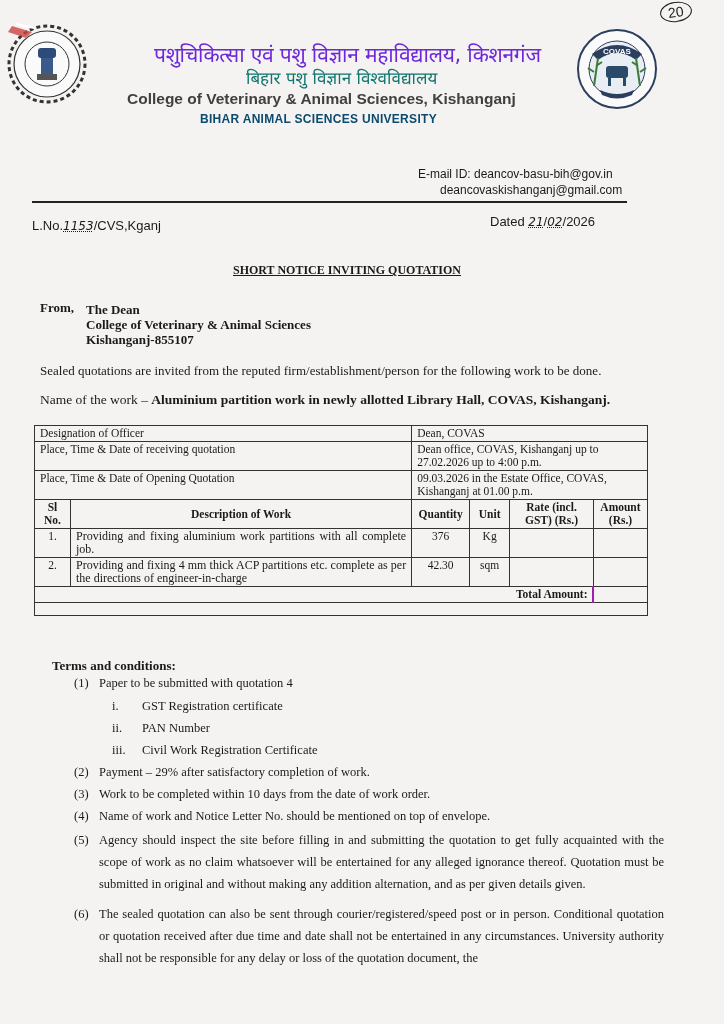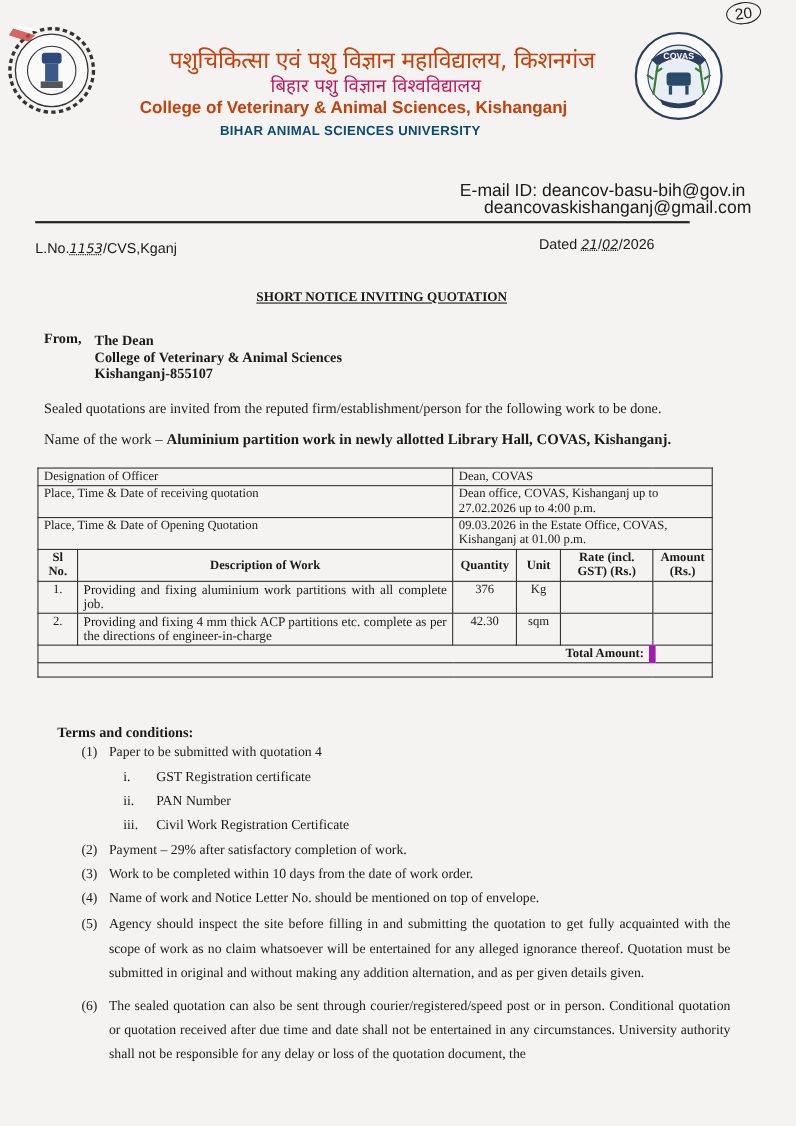--- a/index.html
+++ b/index.html
@@ -17,7 +17,7 @@
   .logo-left { left: 4px; top: 18px; width: 86px; height: 86px; }
   .logo-right { left: 576px; top: 28px; width: 82px; height: 82px; }
   .page-num { left: 660px; top: 2px; font-family: "Liberation Sans", sans-serif; font-size: 14px; border: 1.5px solid #222; border-radius: 50%; padding: 1px 7px; transform: rotate(-8deg); }
-  .hin-title { left: 154px; top: 40px; font-family: "DejaVu Sans", sans-serif; font-size: 21px; color: #c2410c; letter-spacing: -0.3px; white-space: nowrap; }
+  .hin-title { left: 154px; top: 40px; font-family: "DejaVu Sans", sans-serif; font-size: 21px; color: #6d28d9; letter-spacing: -0.3px; white-space: nowrap; }
   .hin-sub { left: 246px; top: 66px; font-family: "DejaVu Sans", sans-serif; font-size: 17px; color: #be185d; white-space: nowrap; }
   .eng-title { left: 127px; top: 90px; font-family: "Liberation Sans", sans-serif; font-weight: bold; font-size: 15.5px; color: #c2410c; white-space: nowrap; }
   .eng-sub { left: 200px; top: 112px; font-family: "Liberation Sans", sans-serif; font-weight: bold; font-size: 12px; color: #0c4a6e; white-space: nowrap; letter-spacing: 0.3px; }

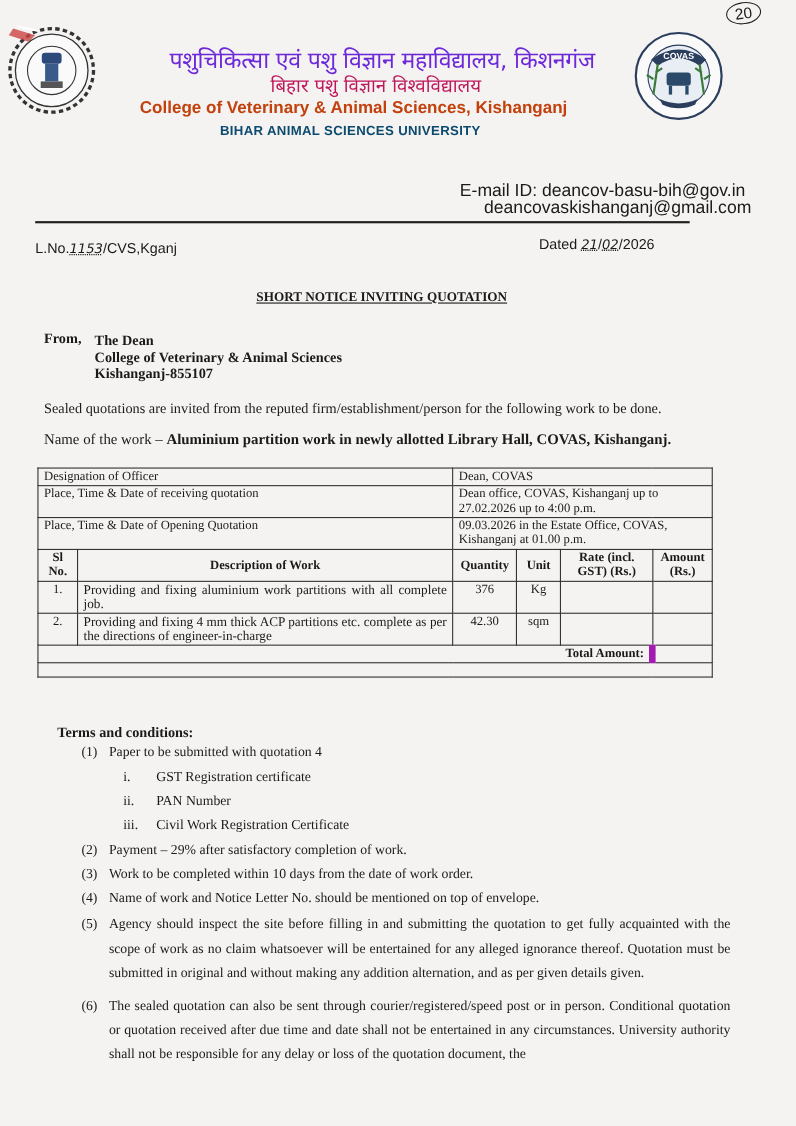--- a/index.html
+++ b/index.html
@@ -18,7 +18,7 @@
   .logo-right { left: 576px; top: 28px; width: 82px; height: 82px; }
   .page-num { left: 660px; top: 2px; font-family: "Liberation Sans", sans-serif; font-size: 14px; border: 1.5px solid #222; border-radius: 50%; padding: 1px 7px; transform: rotate(-8deg); }
   .hin-title { left: 154px; top: 40px; font-family: "DejaVu Sans", sans-serif; font-size: 21px; color: #6d28d9; letter-spacing: -0.3px; white-space: nowrap; }
-  .hin-sub { left: 246px; top: 66px; font-family: "DejaVu Sans", sans-serif; font-size: 17px; color: #be185d; white-space: nowrap; }
+  .hin-sub { left: 246px; top: 66px; font-family: "DejaVu Sans", sans-serif; font-size: 17px; color: #0f766e; white-space: nowrap; }
   .eng-title { left: 127px; top: 90px; font-family: "Liberation Sans", sans-serif; font-weight: bold; font-size: 15.5px; color: #c2410c; white-space: nowrap; }
   .eng-sub { left: 200px; top: 112px; font-family: "Liberation Sans", sans-serif; font-weight: bold; font-size: 12px; color: #0c4a6e; white-space: nowrap; letter-spacing: 0.3px; }
 

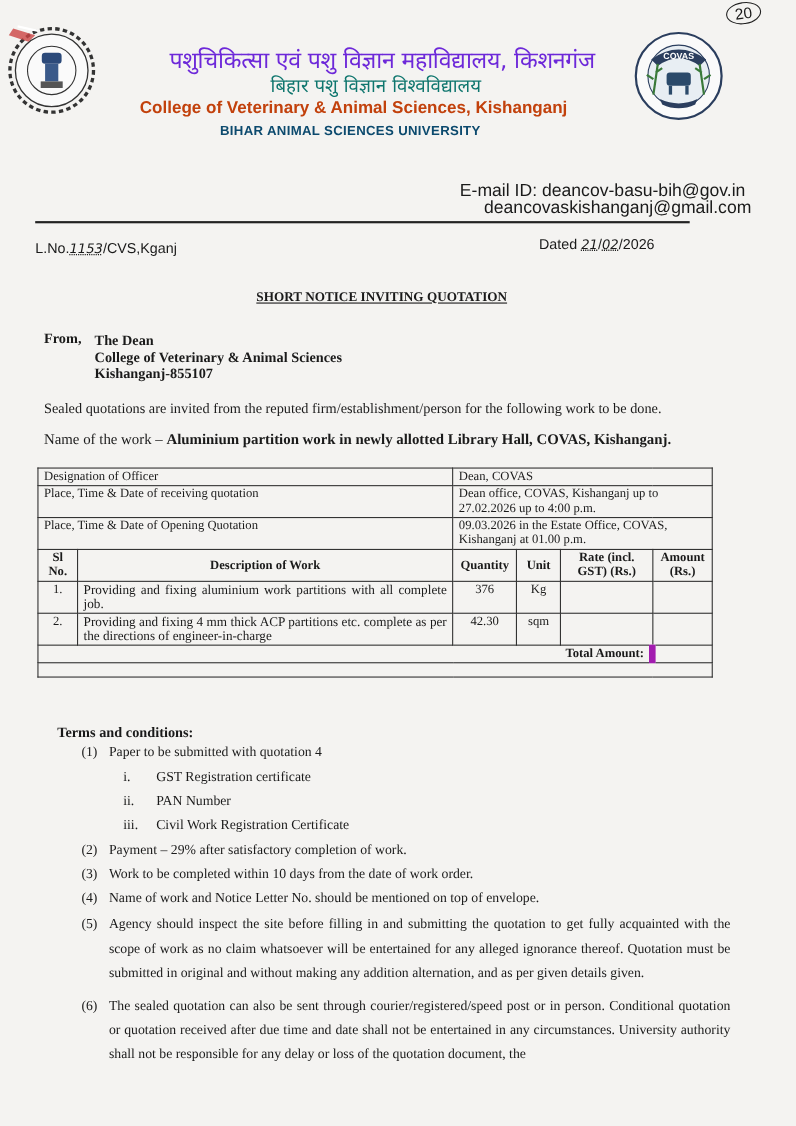--- a/index.html
+++ b/index.html
@@ -19,7 +19,7 @@
   .page-num { left: 660px; top: 2px; font-family: "Liberation Sans", sans-serif; font-size: 14px; border: 1.5px solid #222; border-radius: 50%; padding: 1px 7px; transform: rotate(-8deg); }
   .hin-title { left: 154px; top: 40px; font-family: "DejaVu Sans", sans-serif; font-size: 21px; color: #6d28d9; letter-spacing: -0.3px; white-space: nowrap; }
   .hin-sub { left: 246px; top: 66px; font-family: "DejaVu Sans", sans-serif; font-size: 17px; color: #0f766e; white-space: nowrap; }
-  .eng-title { left: 127px; top: 90px; font-family: "Liberation Sans", sans-serif; font-weight: bold; font-size: 15.5px; color: #c2410c; white-space: nowrap; }
+  .eng-title { left: 127px; top: 90px; font-family: "Liberation Sans", sans-serif; font-weight: bold; font-size: 15.5px; color: #404040; white-space: nowrap; }
   .eng-sub { left: 200px; top: 112px; font-family: "Liberation Sans", sans-serif; font-weight: bold; font-size: 12px; color: #0c4a6e; white-space: nowrap; letter-spacing: 0.3px; }
 
   .dean-block { left: 18px; top: 128px; font-size: 14px; line-height: 18px; }

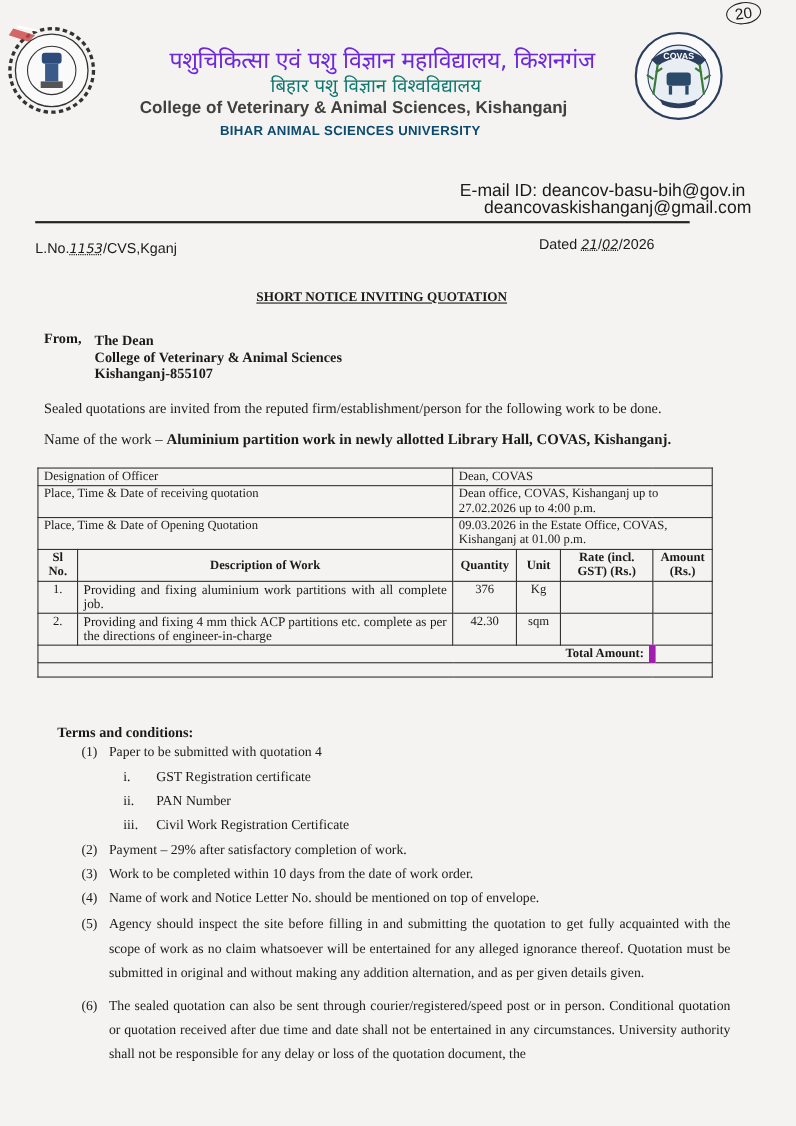--- a/index.html
+++ b/index.html
@@ -26,7 +26,7 @@
   .dean-block .hi { font-family: "DejaVu Sans", sans-serif; font-size: 12px; }
   .dean-block .en { font-weight: bold; }
 
-  .email-block { left: 418px; top: 166px; font-family: "Liberation Sans", sans-serif; font-size: 16px; line-height: 16px; }
+  .email-block { left: 418px; top: 166px; font-family: "Liberation Sans", sans-serif; font-size: 12px; line-height: 16px; }
   .email-block .l2 { padding-left: 22px; }
   .rule { left: 32px; top: 201px; width: 595px; height: 2px; background: #222; }
 

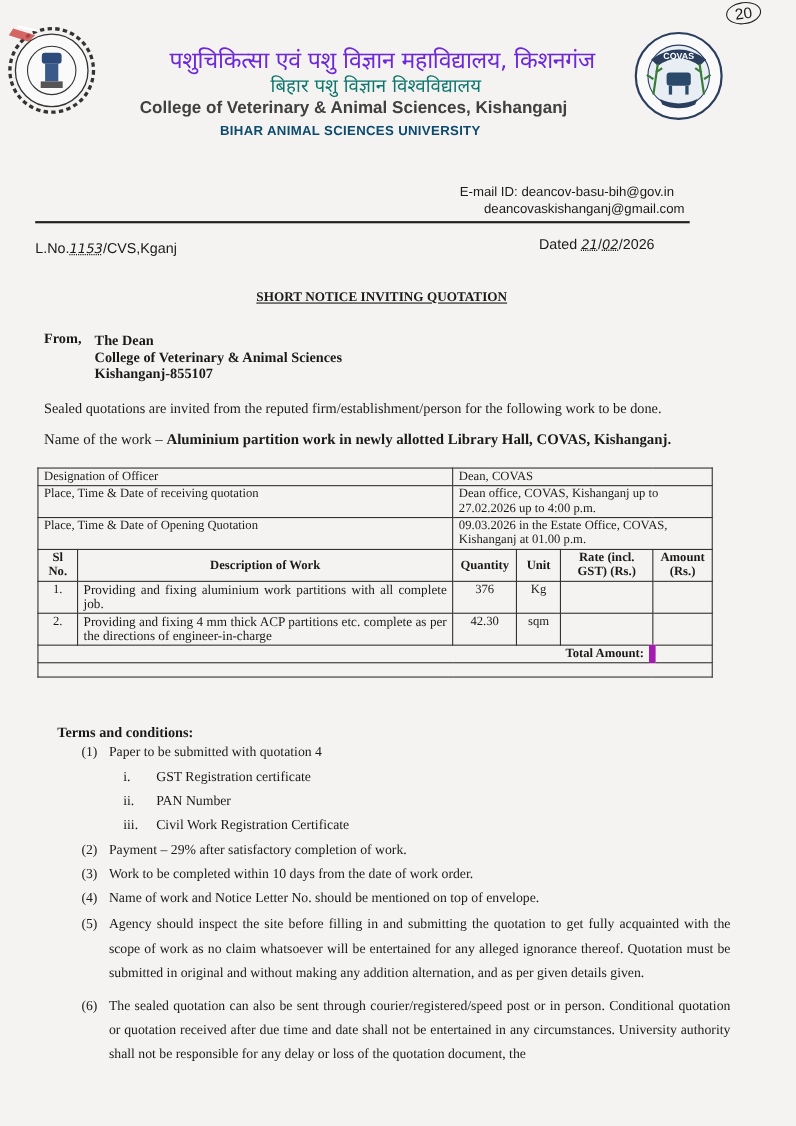--- a/index.html
+++ b/index.html
@@ -49,7 +49,7 @@
   table.q th { font-weight: bold; text-align: center; vertical-align: middle; }
   table.q td.center { text-align: center; }
   table.q td.desc { text-align: justify; font-size: 12px; }
-  table.q td.total-label { text-align: right; font-weight: bold; border-right: 6px solid #a21caf; }
+  table.q td.total-label { text-align: right; font-weight: bold; border-right: 2px solid #a21caf; }
 
   
   .terms { left: 52px; top: 658px; width: 612px; font-size: 12.5px; }

